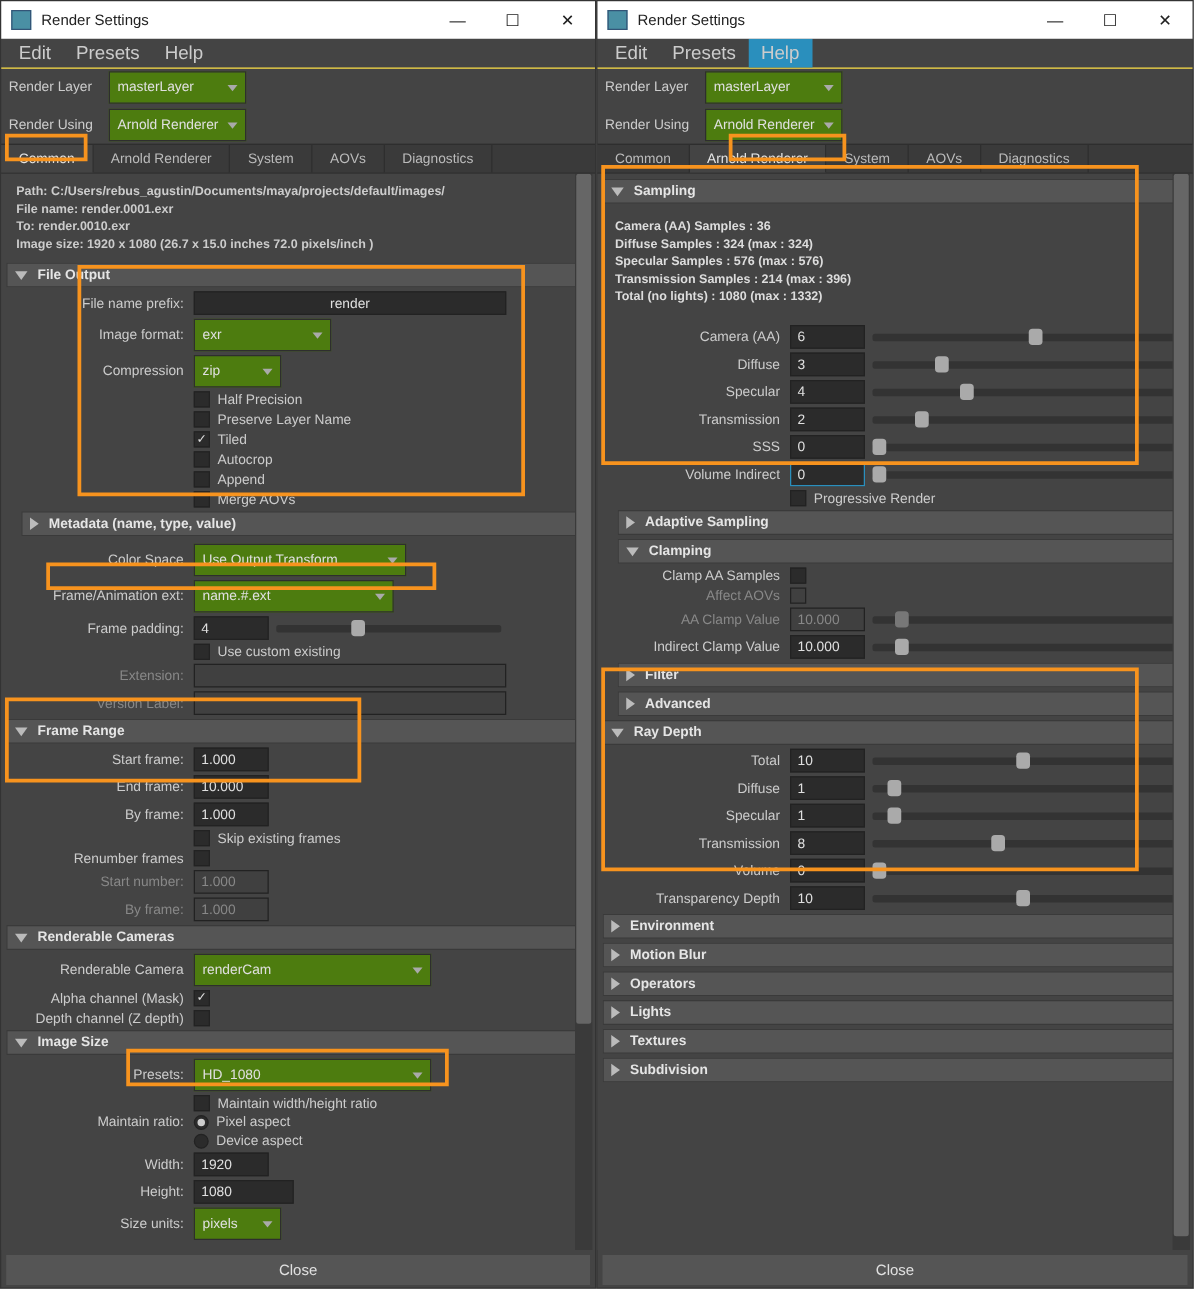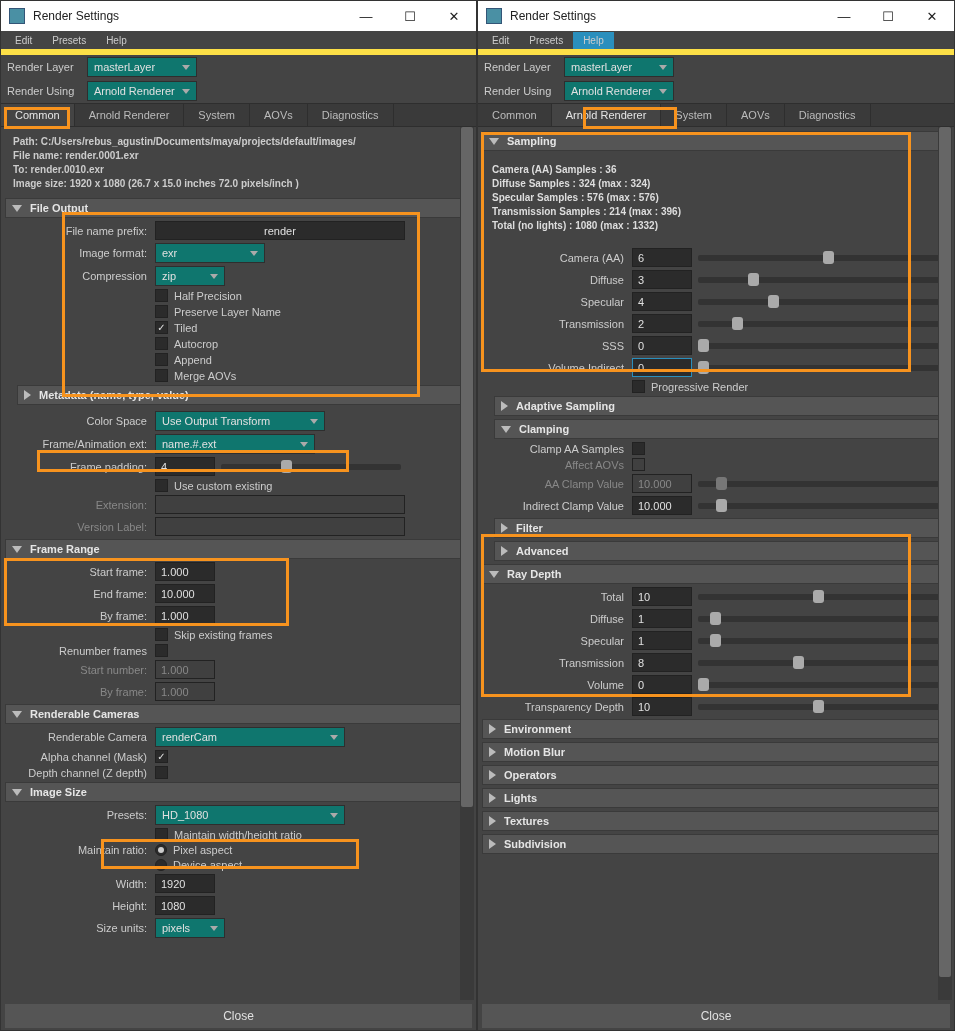--- a/index.html
+++ b/index.html
@@ -12,7 +12,7 @@
 .titlebar .title{font-size:12px;color:#222}
 .titlebar .wbtns{position:absolute;right:0;top:0;display:flex}
 .titlebar .wbtns div{width:44px;height:30px;display:flex;align-items:center;justify-content:center;font-size:13px;color:#222}
-.menubar{background:#444;height:24px;display:flex;align-items:flex-end;padding:0 4px;font-size:10px;color:#ccc;border-bottom:6px solid #fde047}
+.menubar{background:#444;height:24px;display:flex;align-items:flex-start;padding:0 4px;font-size:15px;color:#ccc;border-bottom:1px solid #fde047}
 .menubar .menu{padding:3px 10px}
 .menubar .menu.hl{background:#2a8fbd}
 .row{display:flex;align-items:center;padding:2px 6px;font-size:11px;color:#ccc}

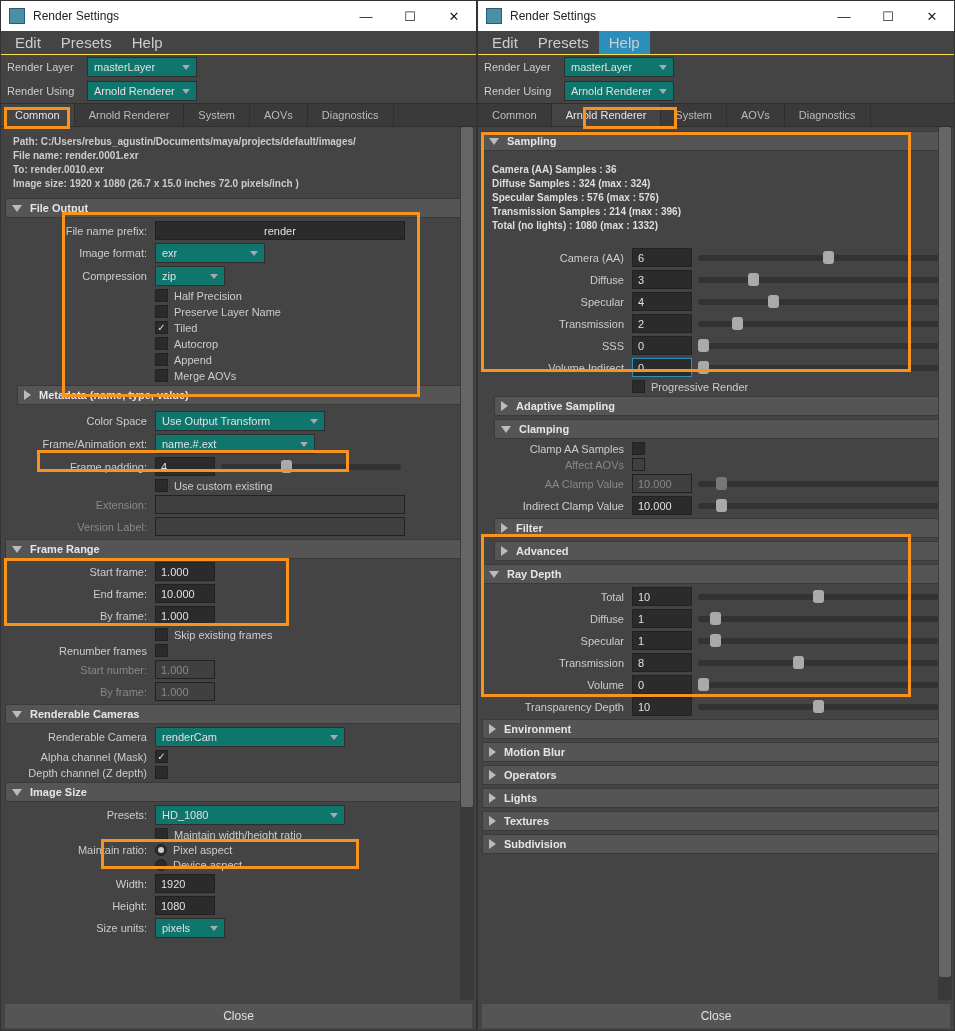--- a/index.html
+++ b/index.html
@@ -17,7 +17,7 @@
 .menubar .menu.hl{background:#2a8fbd}
 .row{display:flex;align-items:center;padding:2px 6px;font-size:11px;color:#ccc}
 .row .lbl{text-align:right;padding-right:6px;flex-shrink:0;color:#ccc}
-.dropdown{background:#0f766e;border:1px solid #2e2e2e;color:#e0e0e0;font-size:11px;height:20px;display:flex;align-items:center;padding:0 6px;position:relative}
+.dropdown{background:#4d7c0f;border:1px solid #2e2e2e;color:#e0e0e0;font-size:11px;height:20px;display:flex;align-items:center;padding:12px 6px;position:relative}
 .dropdown .caret{position:absolute;right:6px;width:0;height:0;border-left:4px solid transparent;border-right:4px solid transparent;border-top:5px solid #aaa}
 .tabs{display:flex;background:#3a3a3a;border-top:1px solid #2e2e2e;border-bottom:1px solid #2e2e2e;font-size:11px}
 .tabs .tab{padding:5px 14px;color:#bbb;border-right:1px solid #2e2e2e}

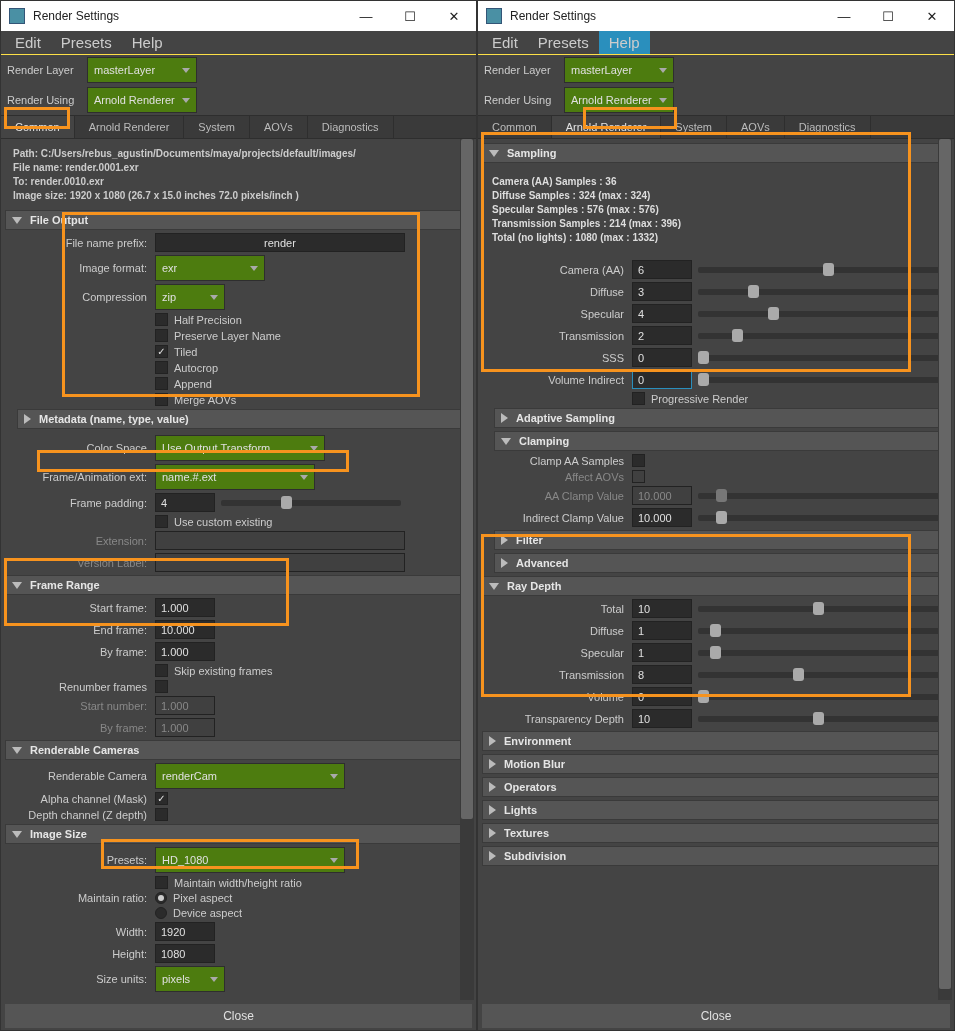--- a/index.html
+++ b/index.html
@@ -272,7 +272,7 @@
       </div>
     <div class="formrow">
         <span class="flbl">Height:</span>
-        <input class="textinput" style="width: 60px;" value="1080">
+        <input class="textinput" style="width: 80px;" value="1080">
       </div>
     <div class="formrow">
         <span class="flbl">Size units:</span>

